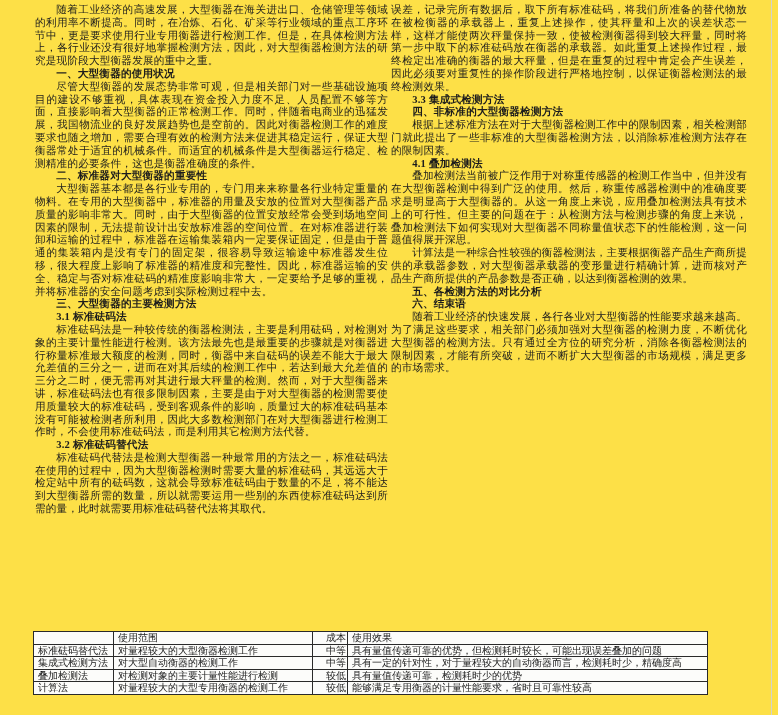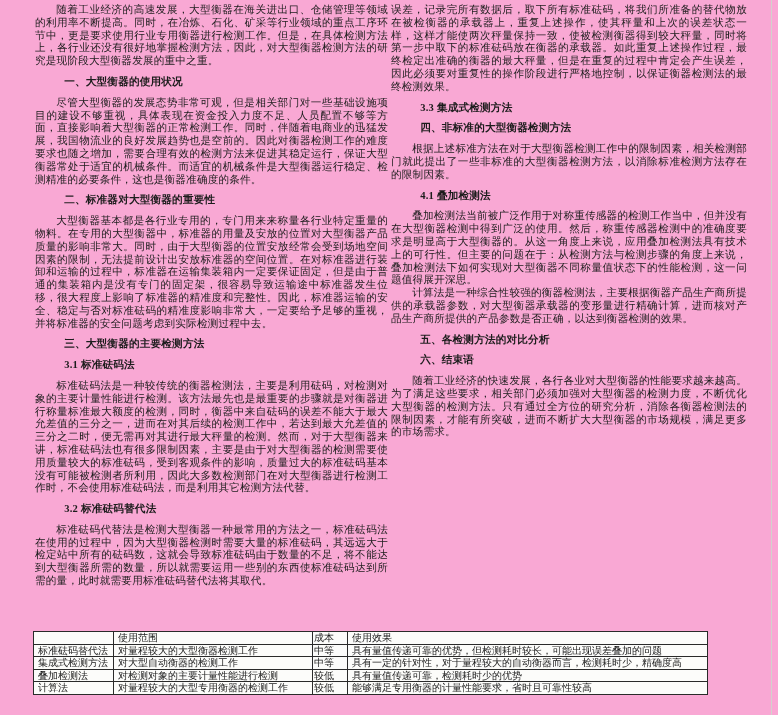--- a/index.html
+++ b/index.html
@@ -7,7 +7,7 @@
   .page{
     position:relative;
     width:778px;height:715px;
-    background:#f9a8d4;
+    background:#fde047;
     overflow:hidden;
     font-family:"Liberation Serif","DejaVu Serif",serif;
     color:#1c1c1c;

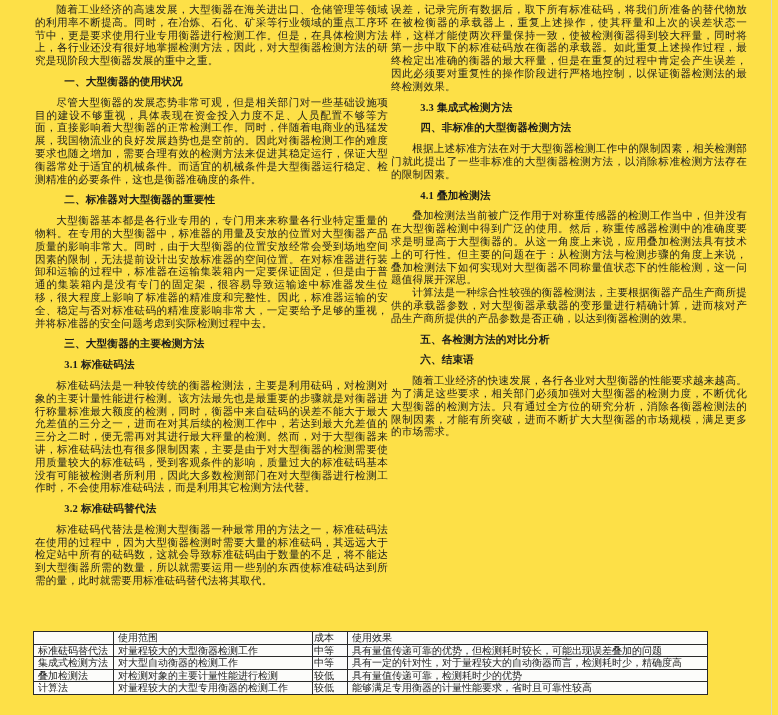--- a/index.html
+++ b/index.html
@@ -24,7 +24,7 @@
   .col-right{left:391px;width:356px;}
   .p{margin:0;text-indent:2em;}
   .p-cont{margin:0;text-indent:0;}
-  .h{margin:8px;text-indent:2em;font-weight:bold;}
+  .h{margin:0;text-indent:2em;font-weight:bold;}
   table.cmp{
     position:absolute;left:33px;top:631px;
     width:674px;

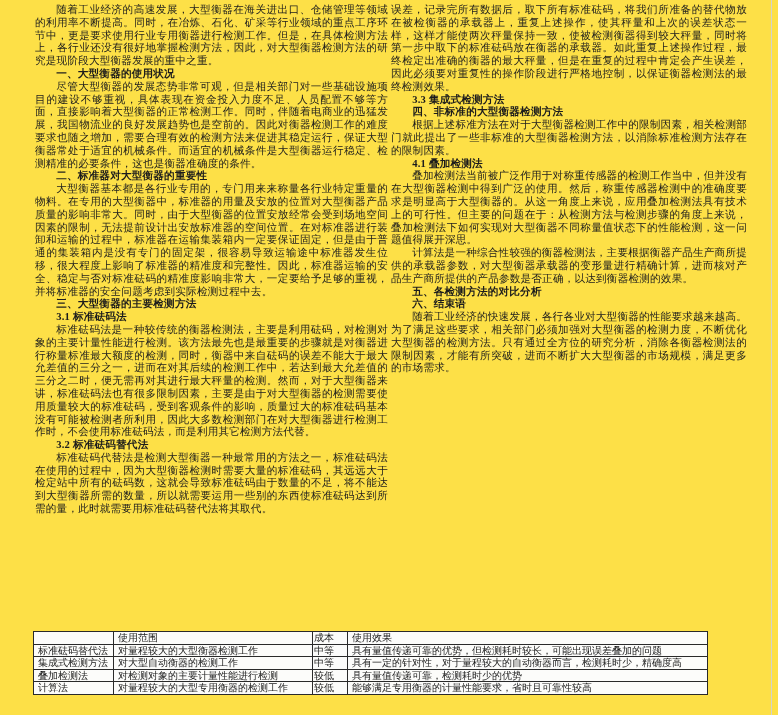--- a/index.html
+++ b/index.html
@@ -43,7 +43,7 @@
     font-family:"Liberation Serif","DejaVu Serif",serif;
     color:#1c1c1c;
   }
-  table.cmp td.c-cost{text-align:left;padding:0 1px;}
+  table.cmp td.c-cost{text-align:right;padding:0 1px;}
   .scan-line{
     position:absolute;left:771px;top:0;
     width:1px;height:715px;

